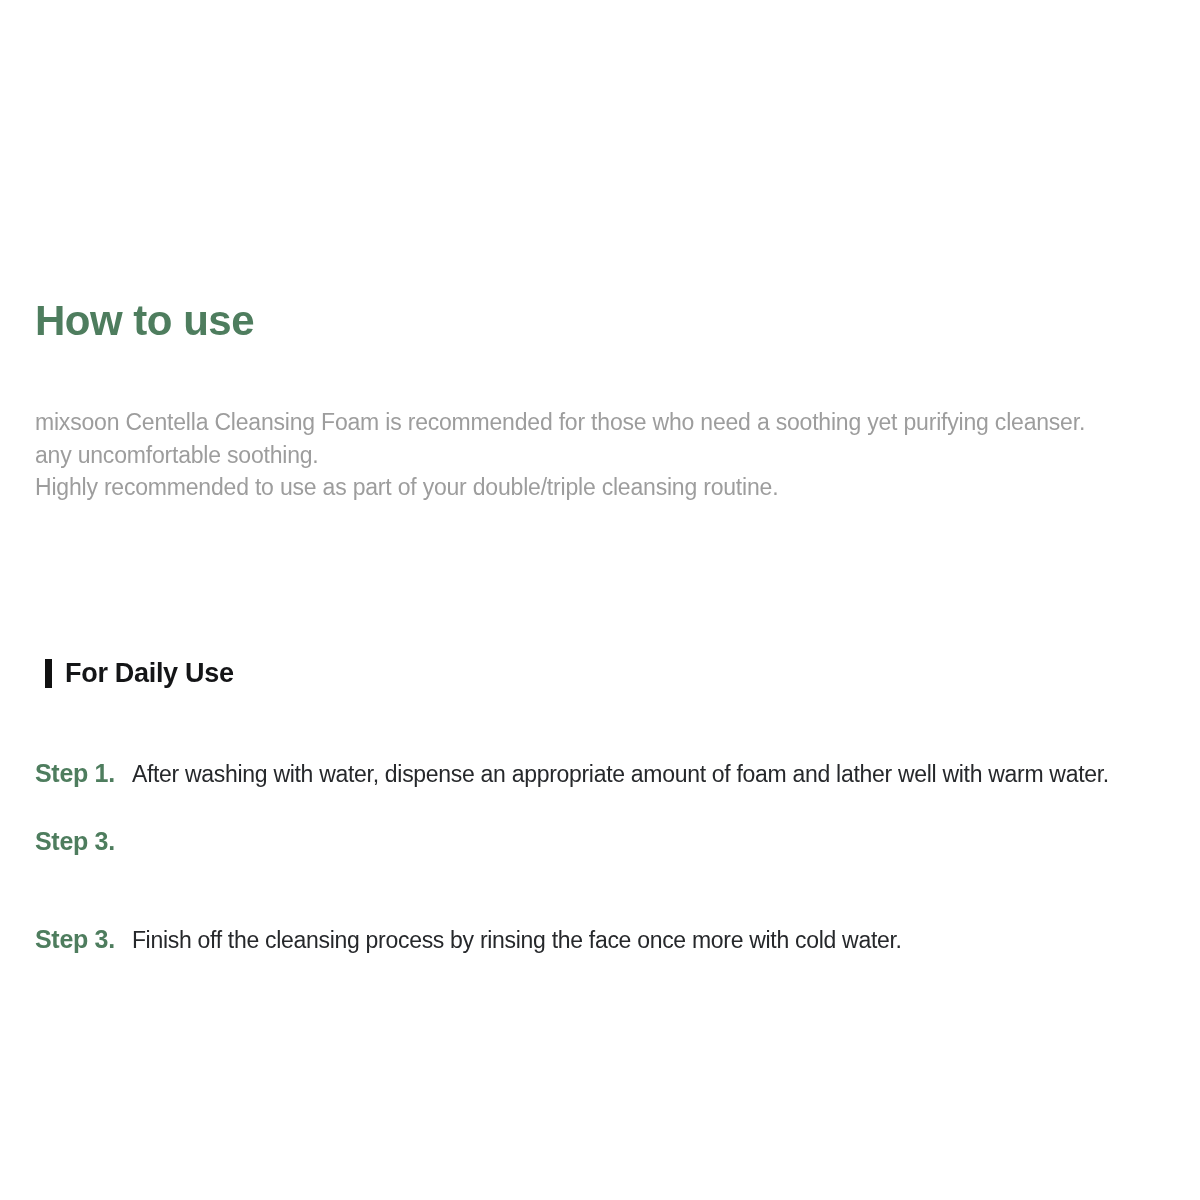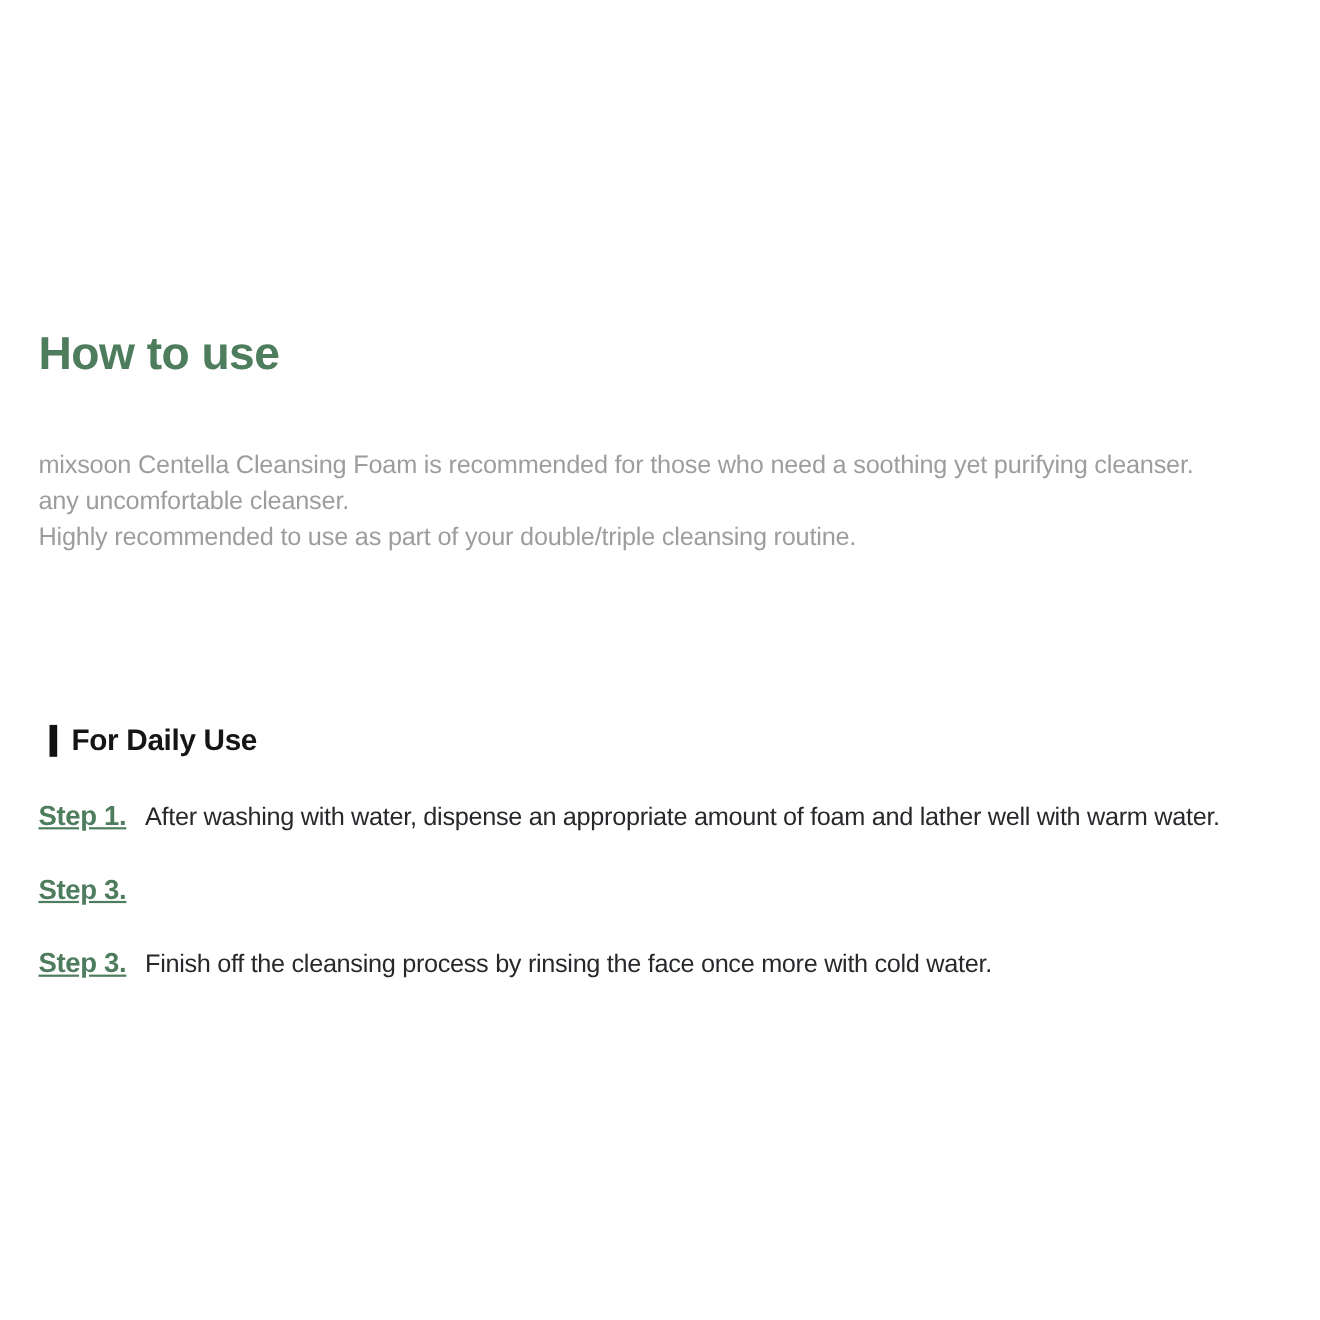--- a/index.html
+++ b/index.html
@@ -103,7 +103,7 @@
 
   <div class="desc">
     <div class="desc-line">mixsoon Centella Cleansing Foam is recommended for those who need a soothing yet purifying cleanser.</div>
-    <div class="desc-line">any uncomfortable cleanser.</div>
+    <div class="desc-line">any uncomfortable soothing.</div>
     <div class="desc-line">Highly recommended to use as part of your double/triple cleansing routine.</div>
   </div>
 

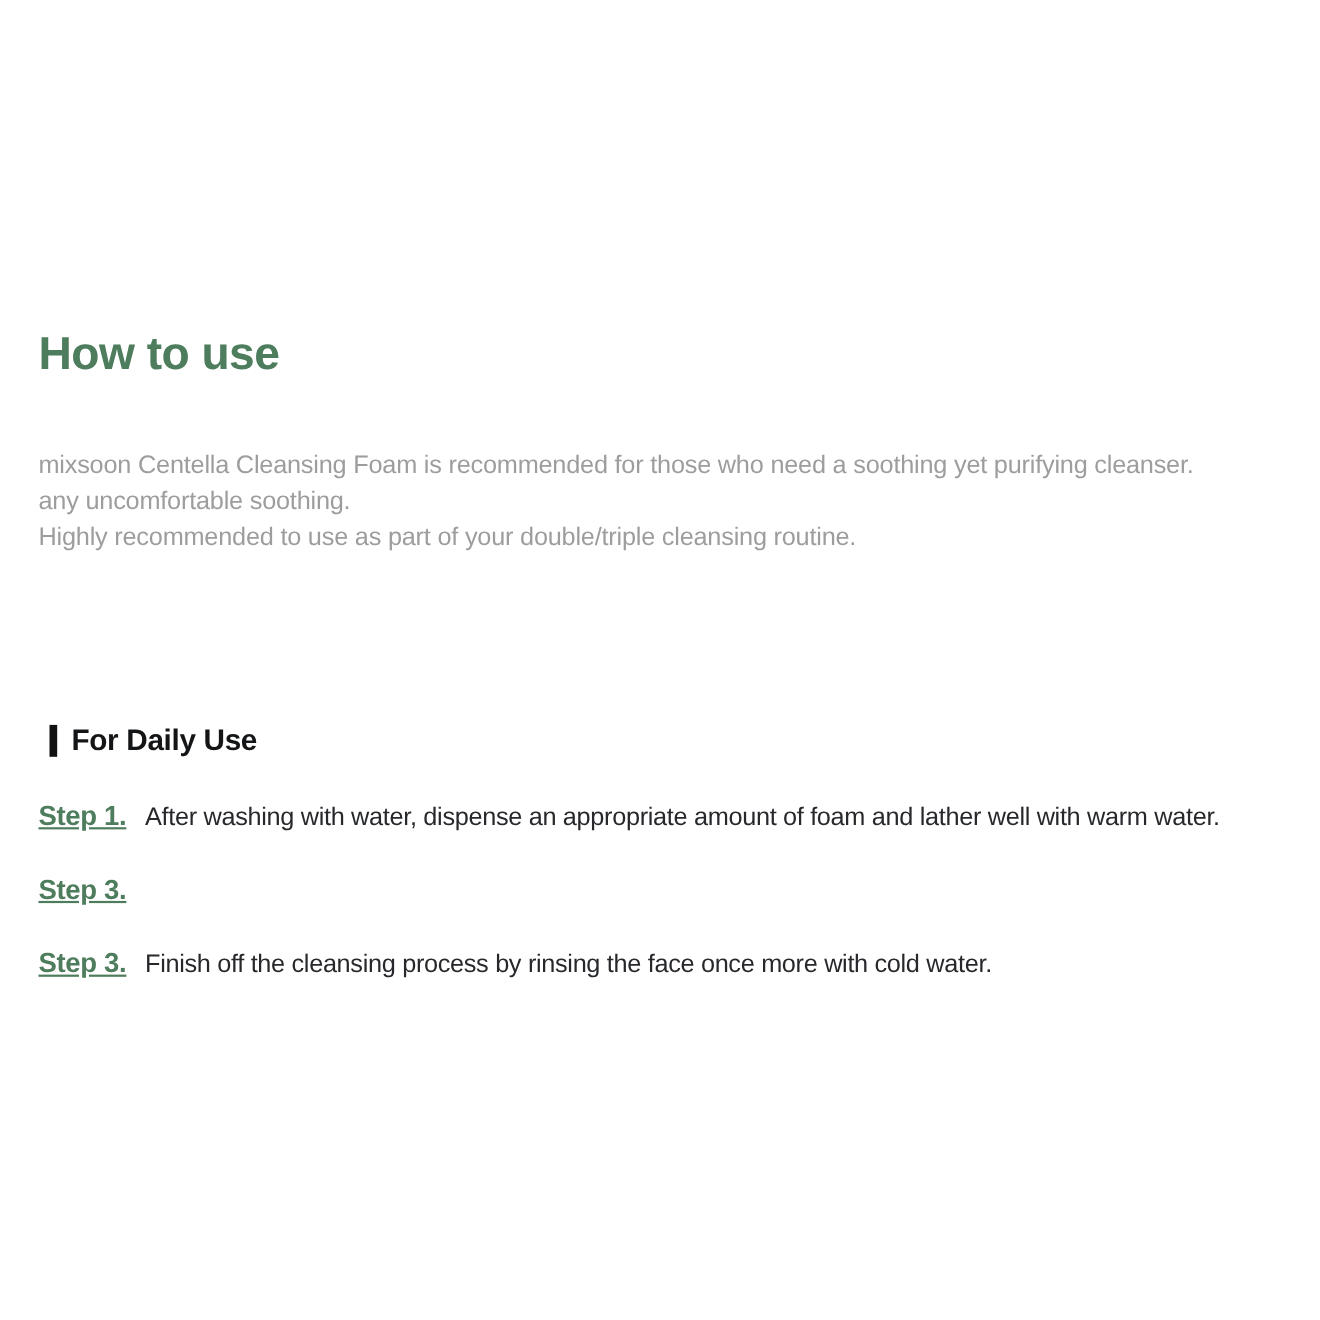--- a/index.html
+++ b/index.html
@@ -86,7 +86,6 @@
     color: var(--accent_green);
     letter-spacing: -0.3px;
     flex: 0 0 auto;
-    text-decoration: underline;
   }
   .step-text {
     font-size: 23px;

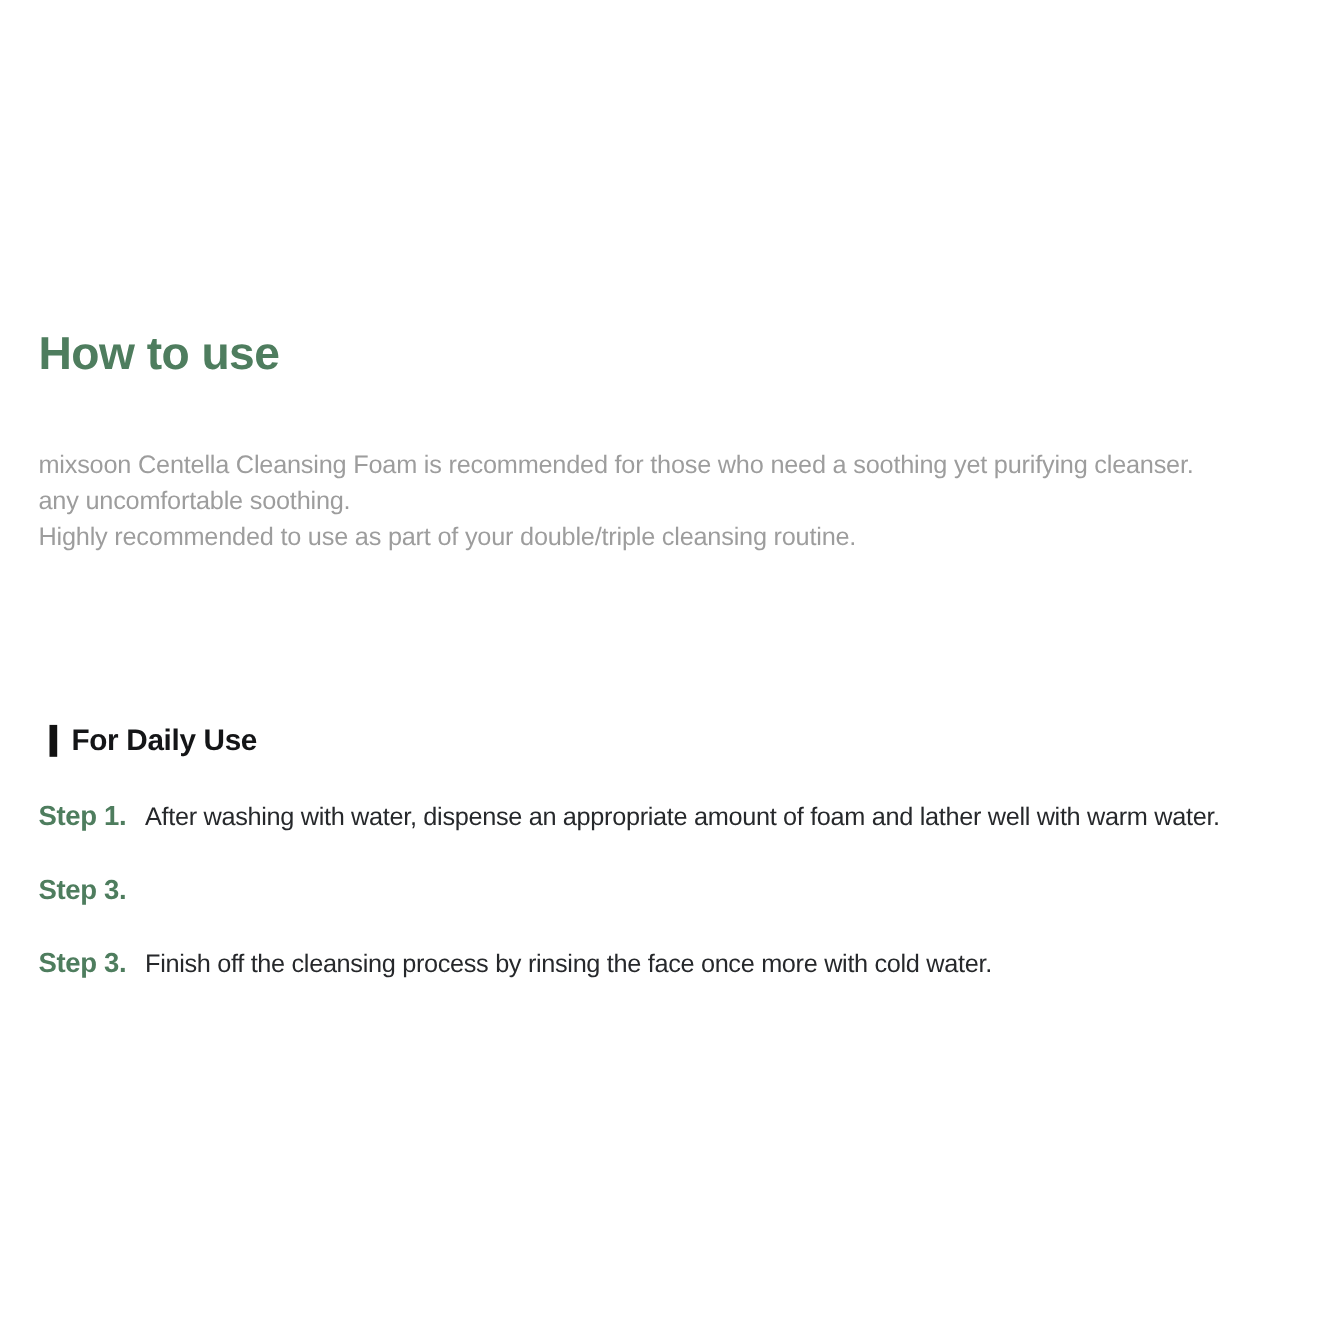--- a/index.html
+++ b/index.html
@@ -91,6 +91,7 @@
     font-size: 23px;
     color: var(--text_dark);
     letter-spacing: -0.3px;
+    margin-top: 32px;
   }
 </style>
 </head>

